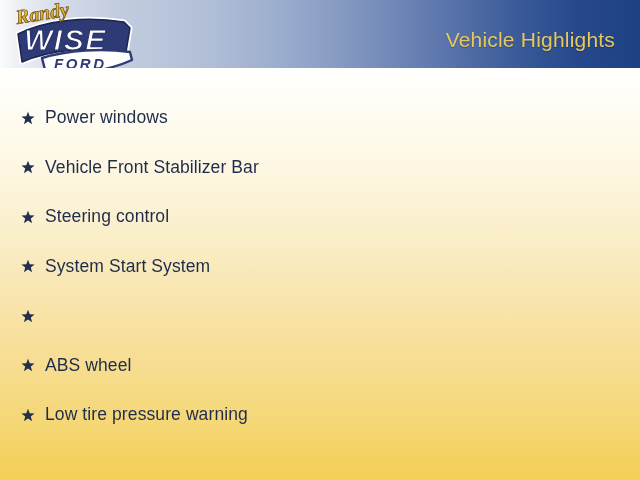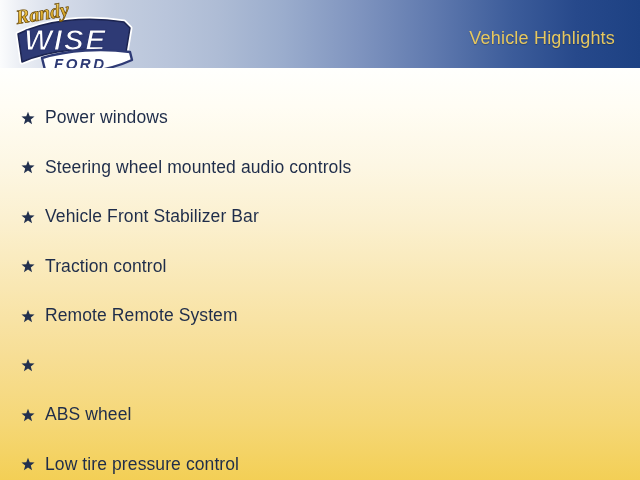--- a/index.html
+++ b/index.html
@@ -62,7 +62,7 @@
     position: absolute;
     right: 25px;
     top: 28px;
-    font-size: 18px;
+    font-size: 21px;
     letter-spacing: 0.2px;
     color: #e7c85f;
     white-space: nowrap;

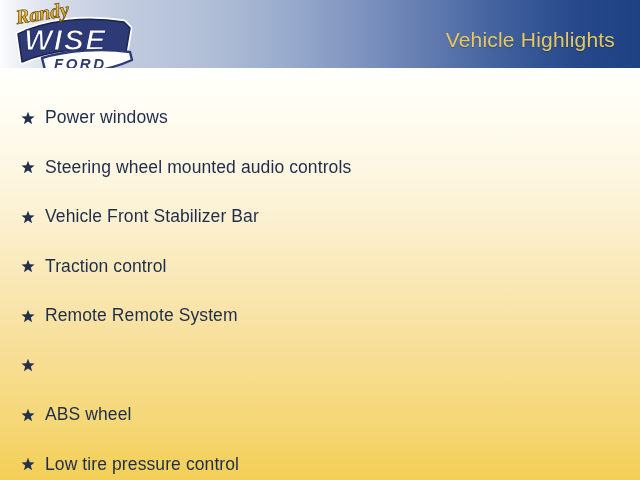--- a/index.html
+++ b/index.html
@@ -183,14 +183,6 @@
         <span class="feature-label">Power windows</span>
       </li>
 
-      <li class="feature-item">
-        <span class="bullet-star">
-          <svg width="16" height="16" viewBox="0 0 24 24" fill="currentColor">
-            <path d="M12 2.6 L14.6 9.3 L21.8 9.7 L16.2 14.2 L18.1 21.2 L12 17.2 L5.9 21.2 L7.8 14.2 L2.2 9.7 L9.4 9.3 Z"></path>
-          </svg>
-        </span>
-        <span class="feature-label">Steering wheel mounted audio controls</span>
-      </li>
 
       <li class="feature-item">
         <span class="bullet-star">

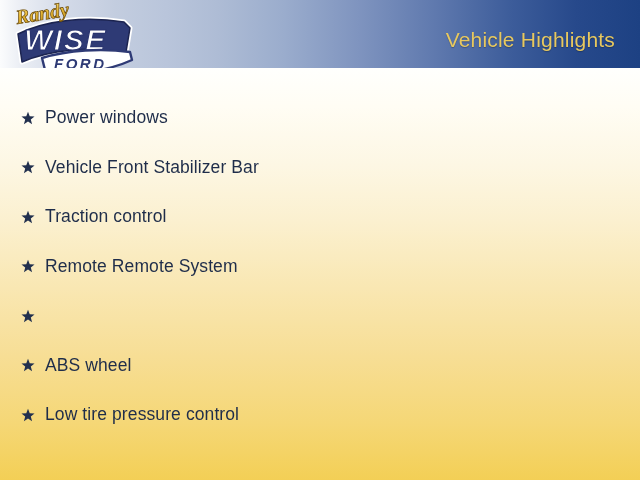--- a/index.html
+++ b/index.html
@@ -199,7 +199,7 @@
             <path d="M12 2.6 L14.6 9.3 L21.8 9.7 L16.2 14.2 L18.1 21.2 L12 17.2 L5.9 21.2 L7.8 14.2 L2.2 9.7 L9.4 9.3 Z"></path>
           </svg>
         </span>
-        <span class="feature-label">Traction control</span>
+        <span class="feature-label">Steering control</span>
       </li>
 
       <li class="feature-item">

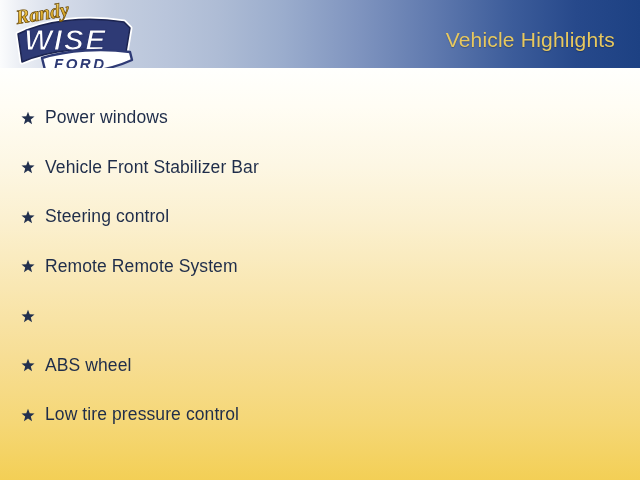--- a/index.html
+++ b/index.html
@@ -208,7 +208,7 @@
             <path d="M12 2.6 L14.6 9.3 L21.8 9.7 L16.2 14.2 L18.1 21.2 L12 17.2 L5.9 21.2 L7.8 14.2 L2.2 9.7 L9.4 9.3 Z"></path>
           </svg>
         </span>
-        <span class="feature-label">Remote Remote System</span>
+        <span class="feature-label">System Start System</span>
       </li>
 
       <li class="feature-item">

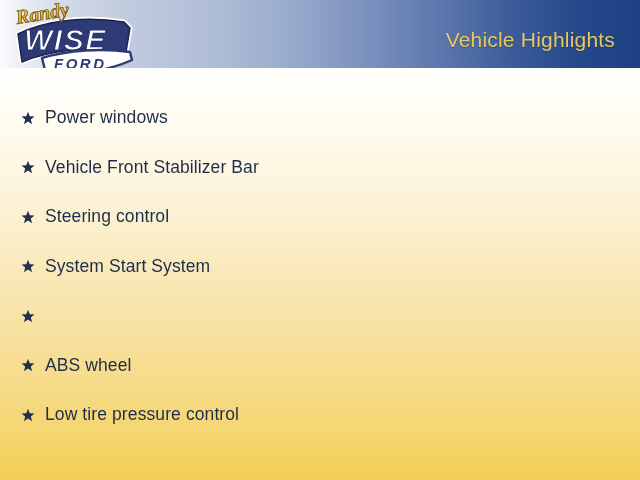--- a/index.html
+++ b/index.html
@@ -234,7 +234,7 @@
             <path d="M12 2.6 L14.6 9.3 L21.8 9.7 L16.2 14.2 L18.1 21.2 L12 17.2 L5.9 21.2 L7.8 14.2 L2.2 9.7 L9.4 9.3 Z"></path>
           </svg>
         </span>
-        <span class="feature-label">Low tire pressure control</span>
+        <span class="feature-label">Low tire pressure warning</span>
       </li>
 
     </ul>

